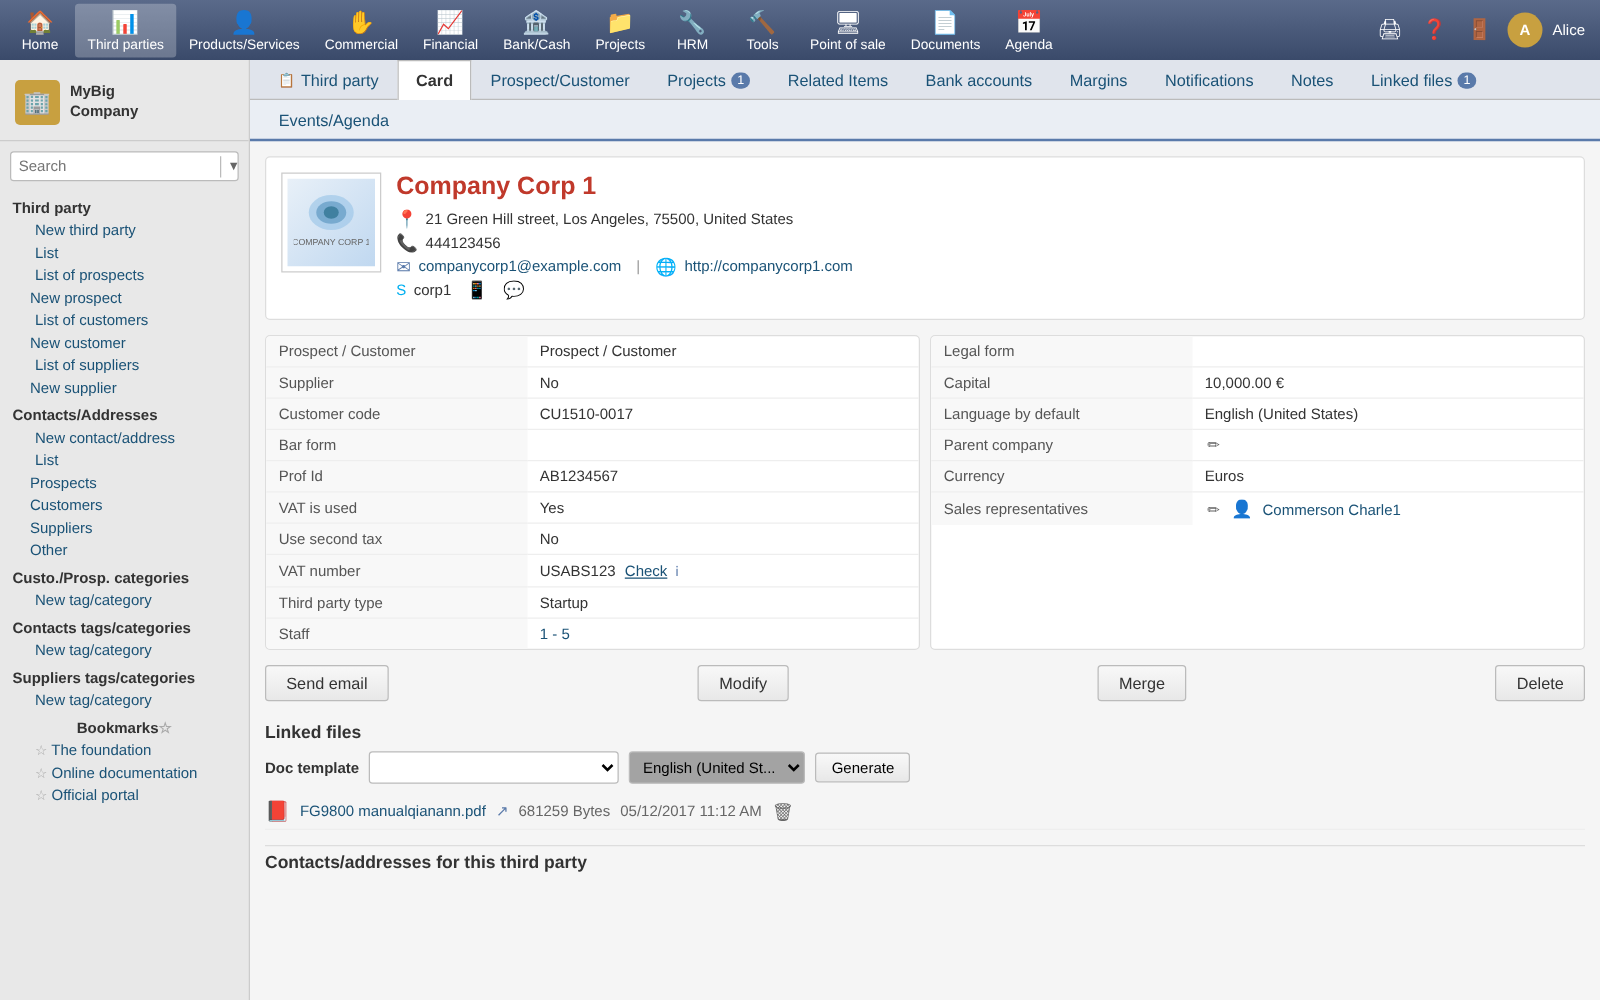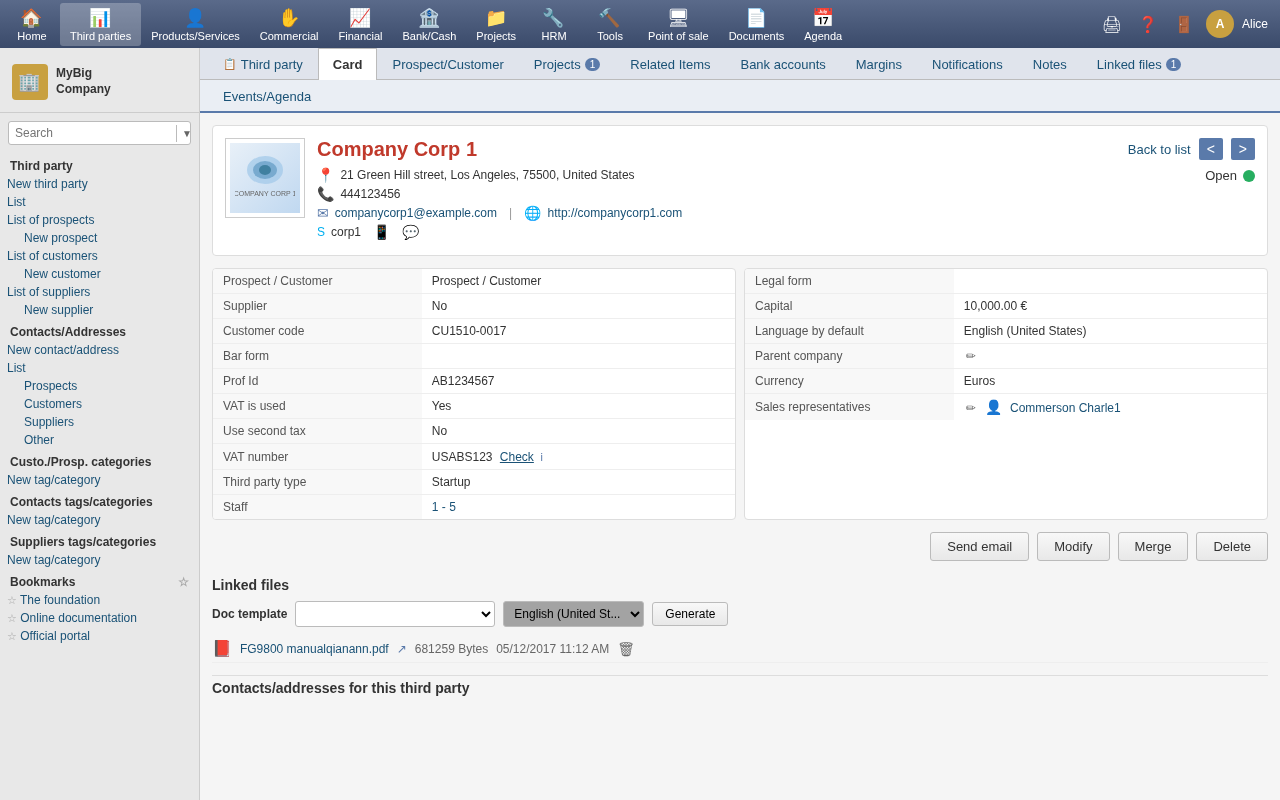--- a/index.html
+++ b/index.html
@@ -579,17 +579,6 @@
             <span style="margin-left:6px;color:#5a7aaa;font-size:14px;">💬</span>
           </div>
         </div>
-        <div class="company-header-actions">
-          <div class="back-nav">
-            <a class="back-link">Back to list</a>
-            <button class="nav-arrow">&lt;</button>
-            <button class="nav-arrow">&gt;</button>
-          </div>
-          <div class="status-row">
-            <span class="status-label">Open</span>
-            <div class="status-dot"></div>
-          </div>
-        </div>
       </div>
 
       <div class="info-tables">

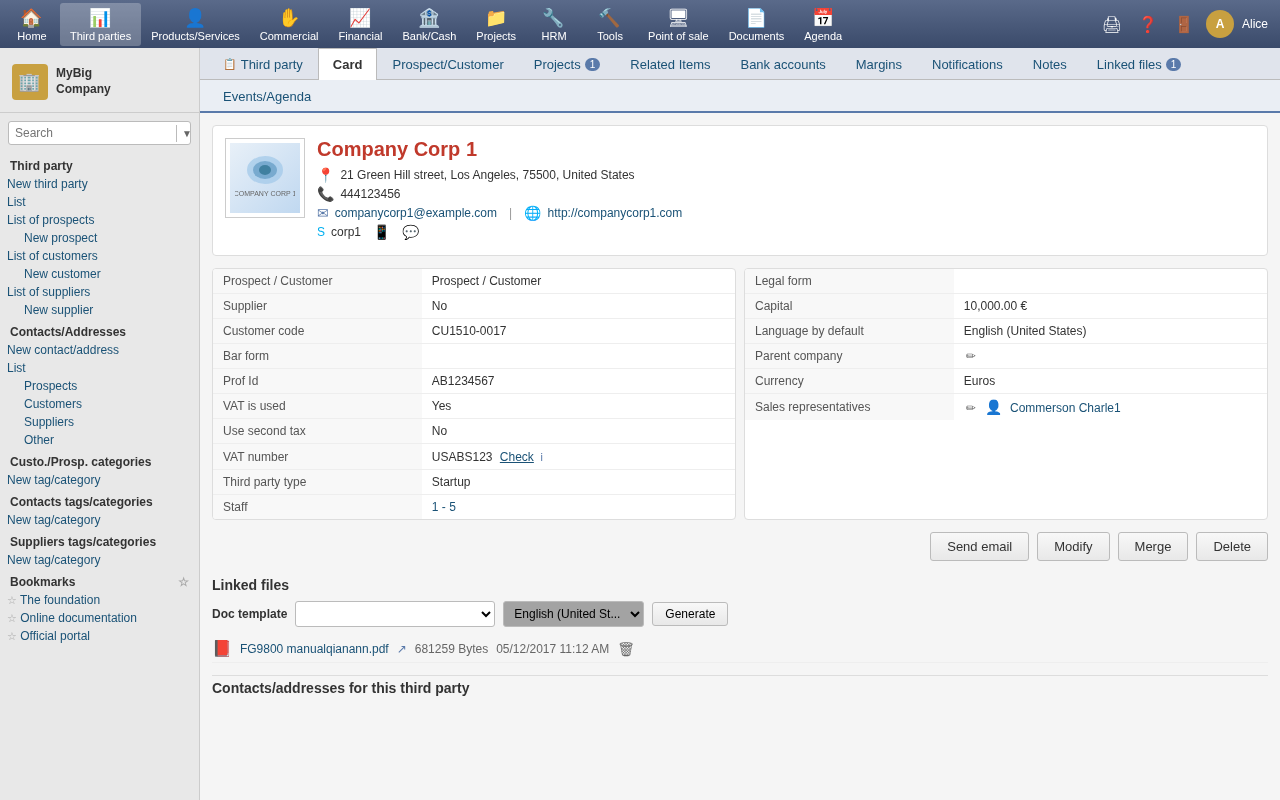--- a/index.html
+++ b/index.html
@@ -106,7 +106,7 @@
     }
     .sidebar-link {
       display: block;
-      padding: 2px 10px 2px 7px;
+      padding: 2px 10px 2px 28px;
       font-size: 12px;
       color: #1a5276;
       cursor: pointer;

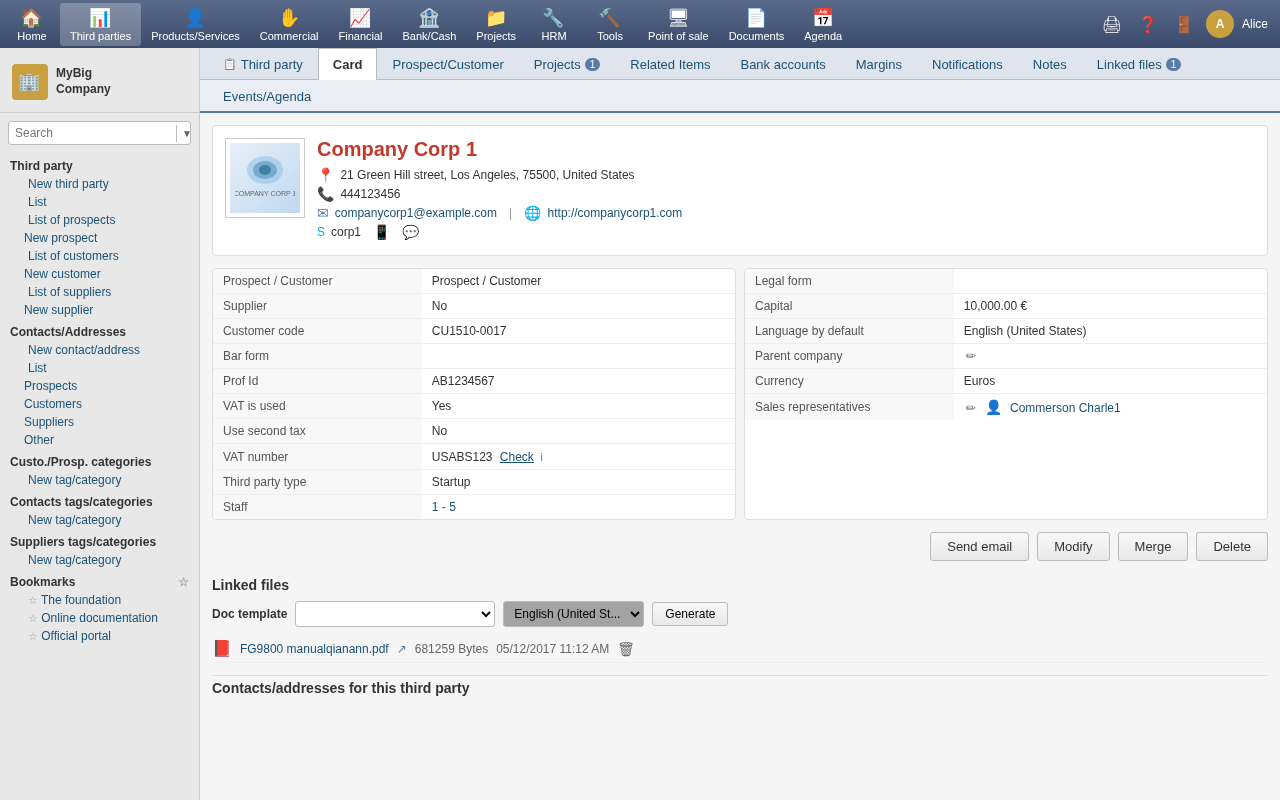--- a/index.html
+++ b/index.html
@@ -292,7 +292,7 @@
     
     .action-buttons {
       display: flex;
-      justify-content: flex-end;
+      justify-content: space-between;
       gap: 8px;
       margin-bottom: 16px;
     }

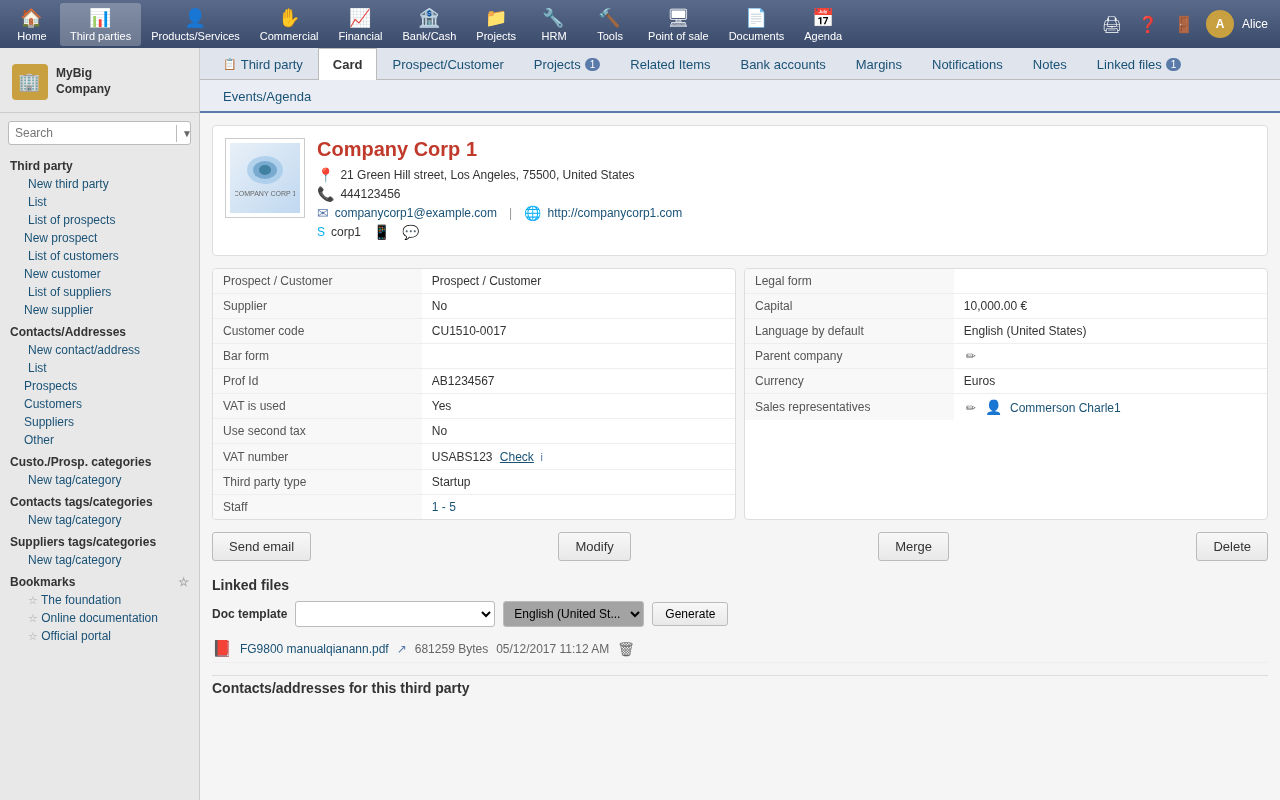--- a/index.html
+++ b/index.html
@@ -480,7 +480,7 @@
     <div class="sidebar-section-title">Suppliers tags/categories</div>
     <a class="sidebar-link">New tag/category</a>
 
-    <div class="sidebar-section-title" style="display:flex;align-items:center;justify-content:space-between;padding-right:10px;">
+    <div class="sidebar-section-title" style="display:flex;align-items:center;justify-content:center;padding-right:10px;">
       <span>Bookmarks</span>
       <span style="cursor:pointer;color:#aaa;">☆</span>
     </div>

